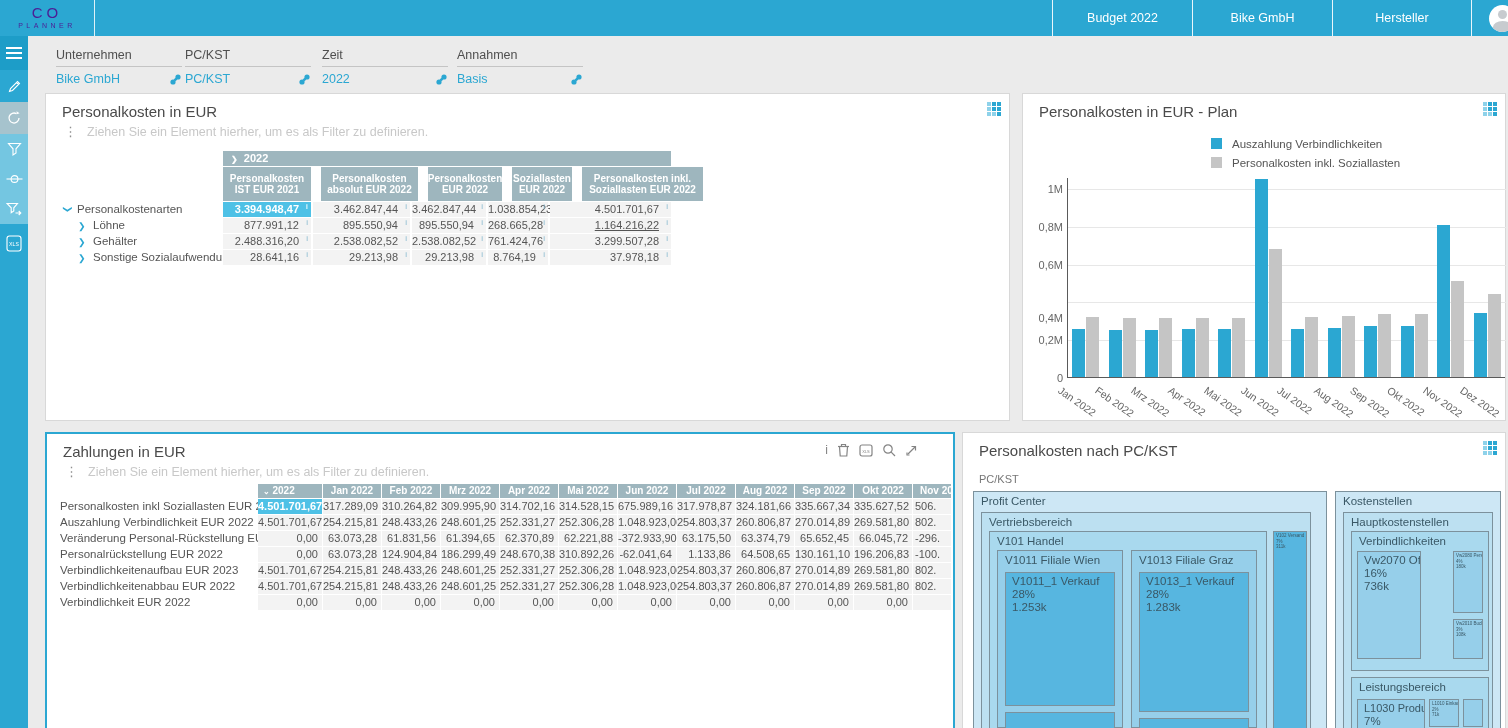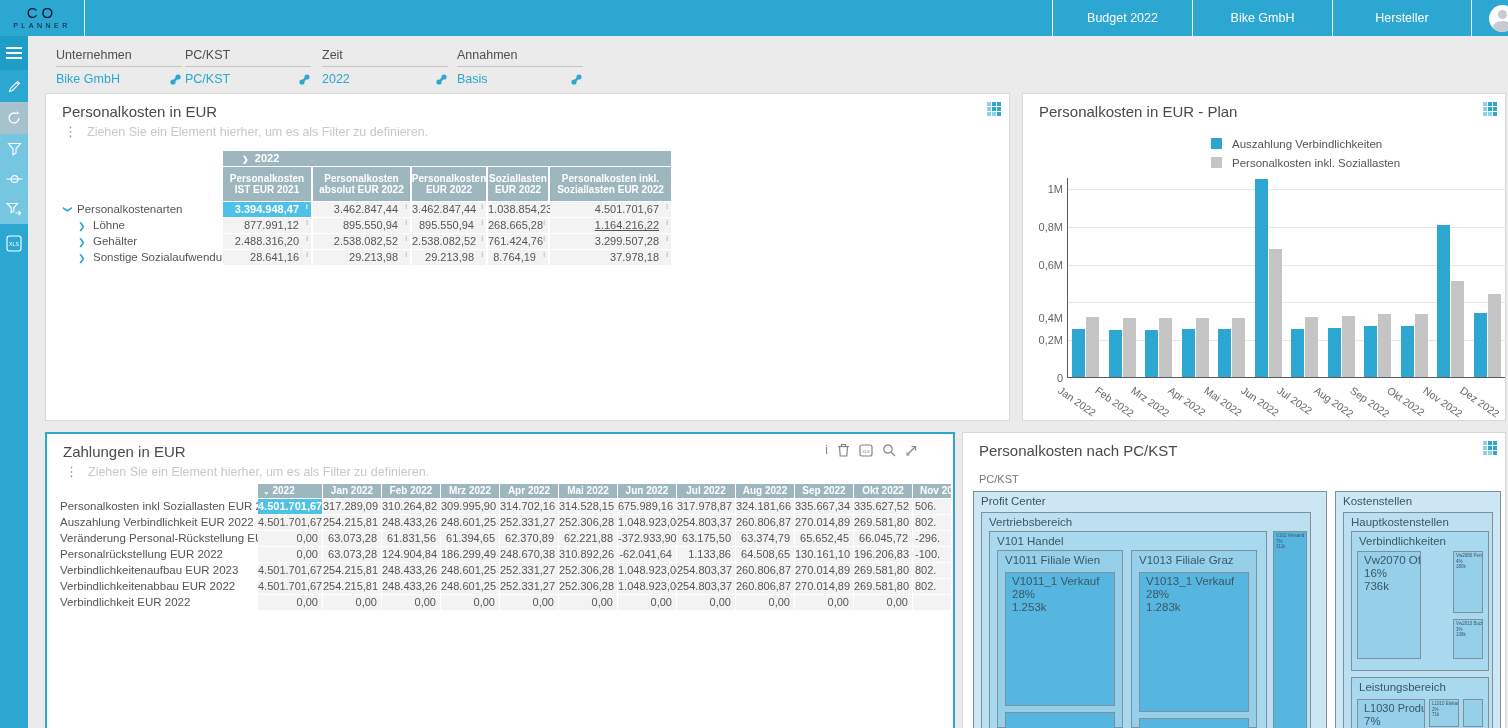--- a/index.html
+++ b/index.html
@@ -8,7 +8,7 @@
 
   
   .topbar { position:absolute; left:0; top:0; width:1508px; height:36px; background:#2BA7D2; z-index:30; }
-  .logo { position:absolute; left:0; top:0; width:85px; height:36px; border-right:1px solid rgba(255,255,255,.85); text-align:center; color:#0f172a; }
+  .logo { position:absolute; left:0; top:0; width:95px; height:36px; border-right:1px solid rgba(255,255,255,.85); text-align:center; color:#4c1d95; }
   .logo .l1 { font-size:15px; letter-spacing:4px; margin-top:4px; }
   .logo .l2 { font-size:7px; letter-spacing:3.5px; margin-top:1px; }
   .tabs { position:absolute; right:36px; top:0; height:36px; display:flex; }

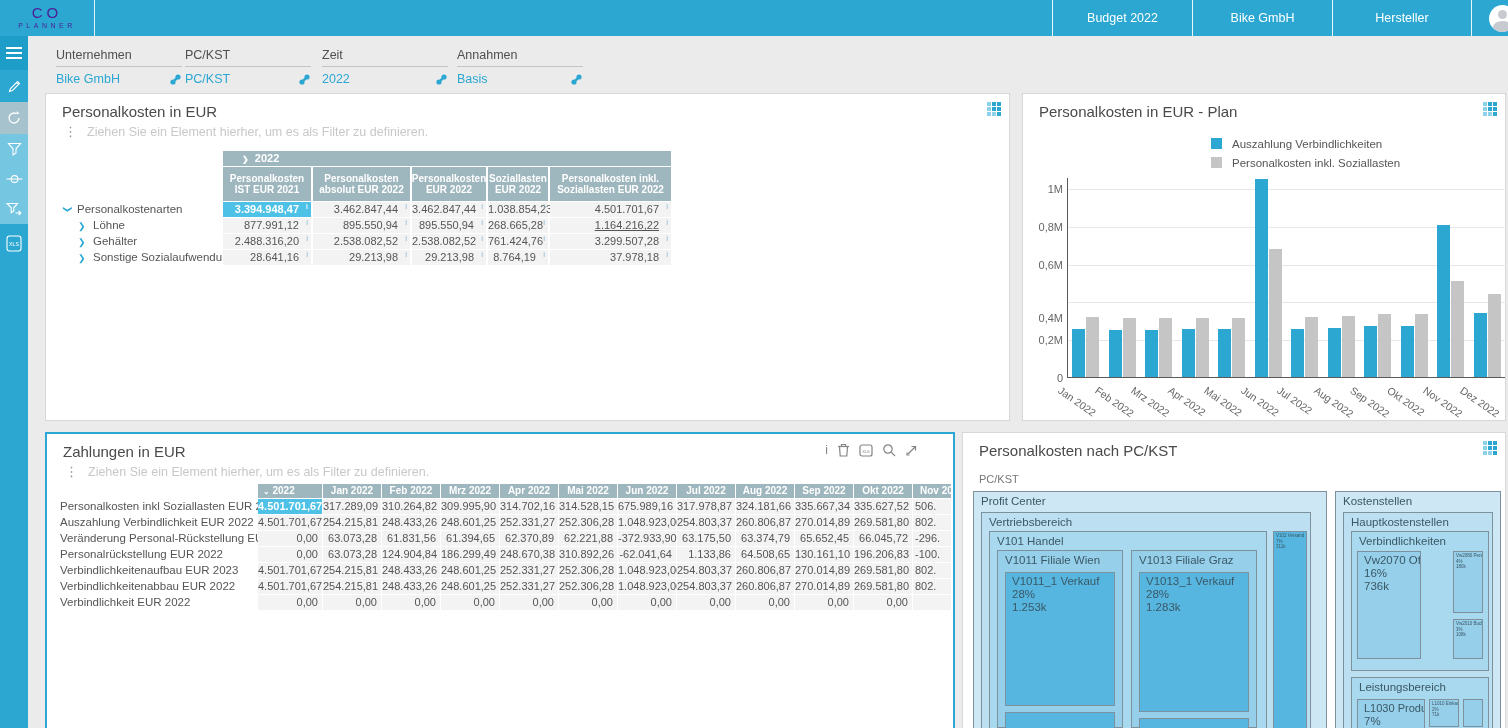--- a/index.html
+++ b/index.html
@@ -55,7 +55,7 @@
   .tblA { position:absolute; left:16px; top:57px; }
   .rowflex { display:flex; }
   .tblA .spacer { width:161px; }
-  .tblA .ghdr { height:15px; line-height:15px; font-size:11px; padding-left:19px; }
+  .tblA .ghdr { height:15px; line-height:15px; font-size:11px; padding-left:8px; }
   .tblA .chead { height:34px; font-size:10px; display:flex; align-items:center; justify-content:center; text-align:center; padding:0 3px; margin-right:2px; line-height:11px; }
   .tblA .lblcell { width:161px; font-size:11.5px; color:#555; height:15px; line-height:15px; background:#fff; white-space:nowrap; }
   .vcell { position:relative; background:#F3F3F3; font-size:11px; color:#555; text-align:right; height:15px; line-height:15px; padding-right:12px; margin-right:2px; }

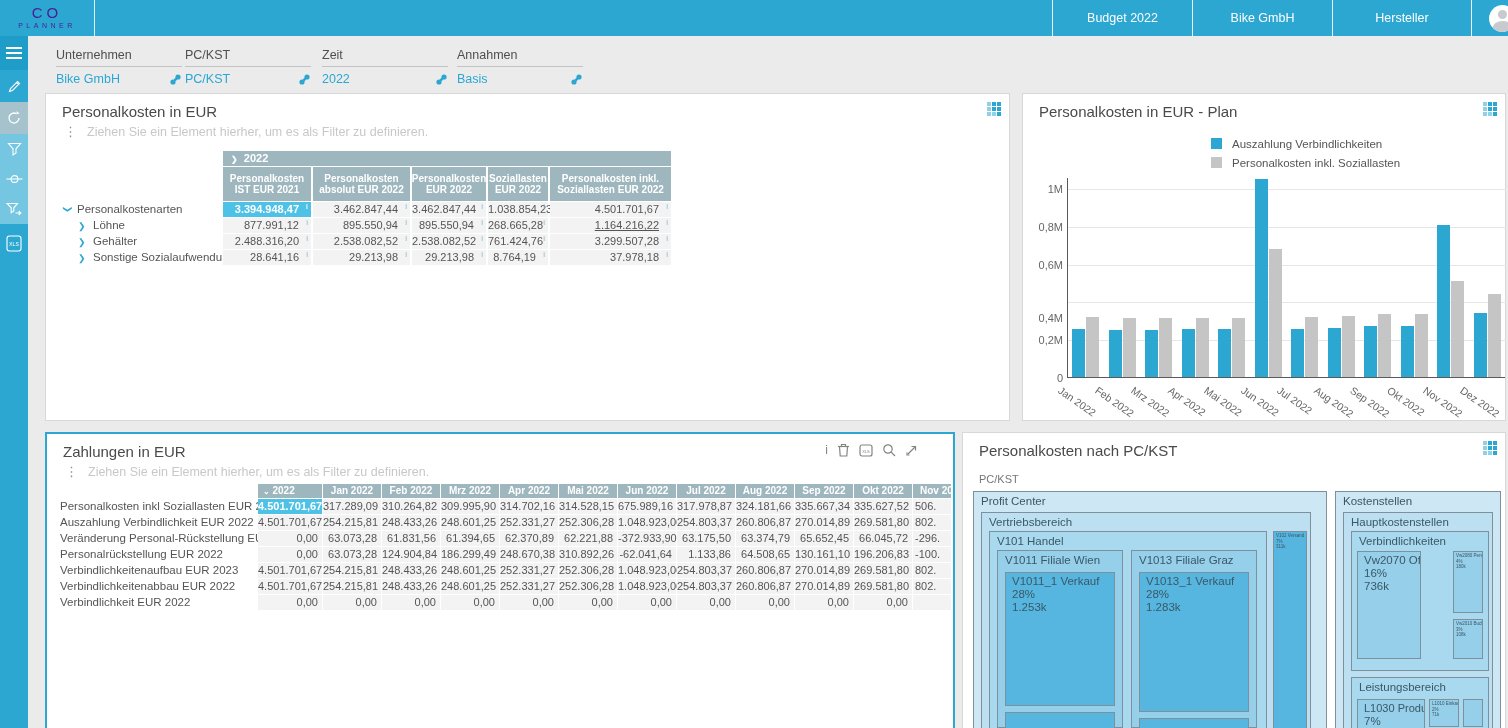--- a/index.html
+++ b/index.html
@@ -56,7 +56,7 @@
   .rowflex { display:flex; }
   .tblA .spacer { width:161px; }
   .tblA .ghdr { height:15px; line-height:15px; font-size:11px; padding-left:8px; }
-  .tblA .chead { height:34px; font-size:10px; display:flex; align-items:center; justify-content:center; text-align:center; padding:0 3px; margin-right:2px; line-height:11px; }
+  .tblA .chead { height:34px; font-size:10px; display:flex; align-items:center; justify-content:center; text-align:center; padding:0 3px; margin-right:10px; line-height:11px; }
   .tblA .lblcell { width:161px; font-size:11.5px; color:#555; height:15px; line-height:15px; background:#fff; white-space:nowrap; }
   .vcell { position:relative; background:#F3F3F3; font-size:11px; color:#555; text-align:right; height:15px; line-height:15px; padding-right:12px; margin-right:2px; }
   .vcell sup { position:absolute; right:3px; top:1px; font-size:8px; line-height:8px; color:#85B8CF; }

